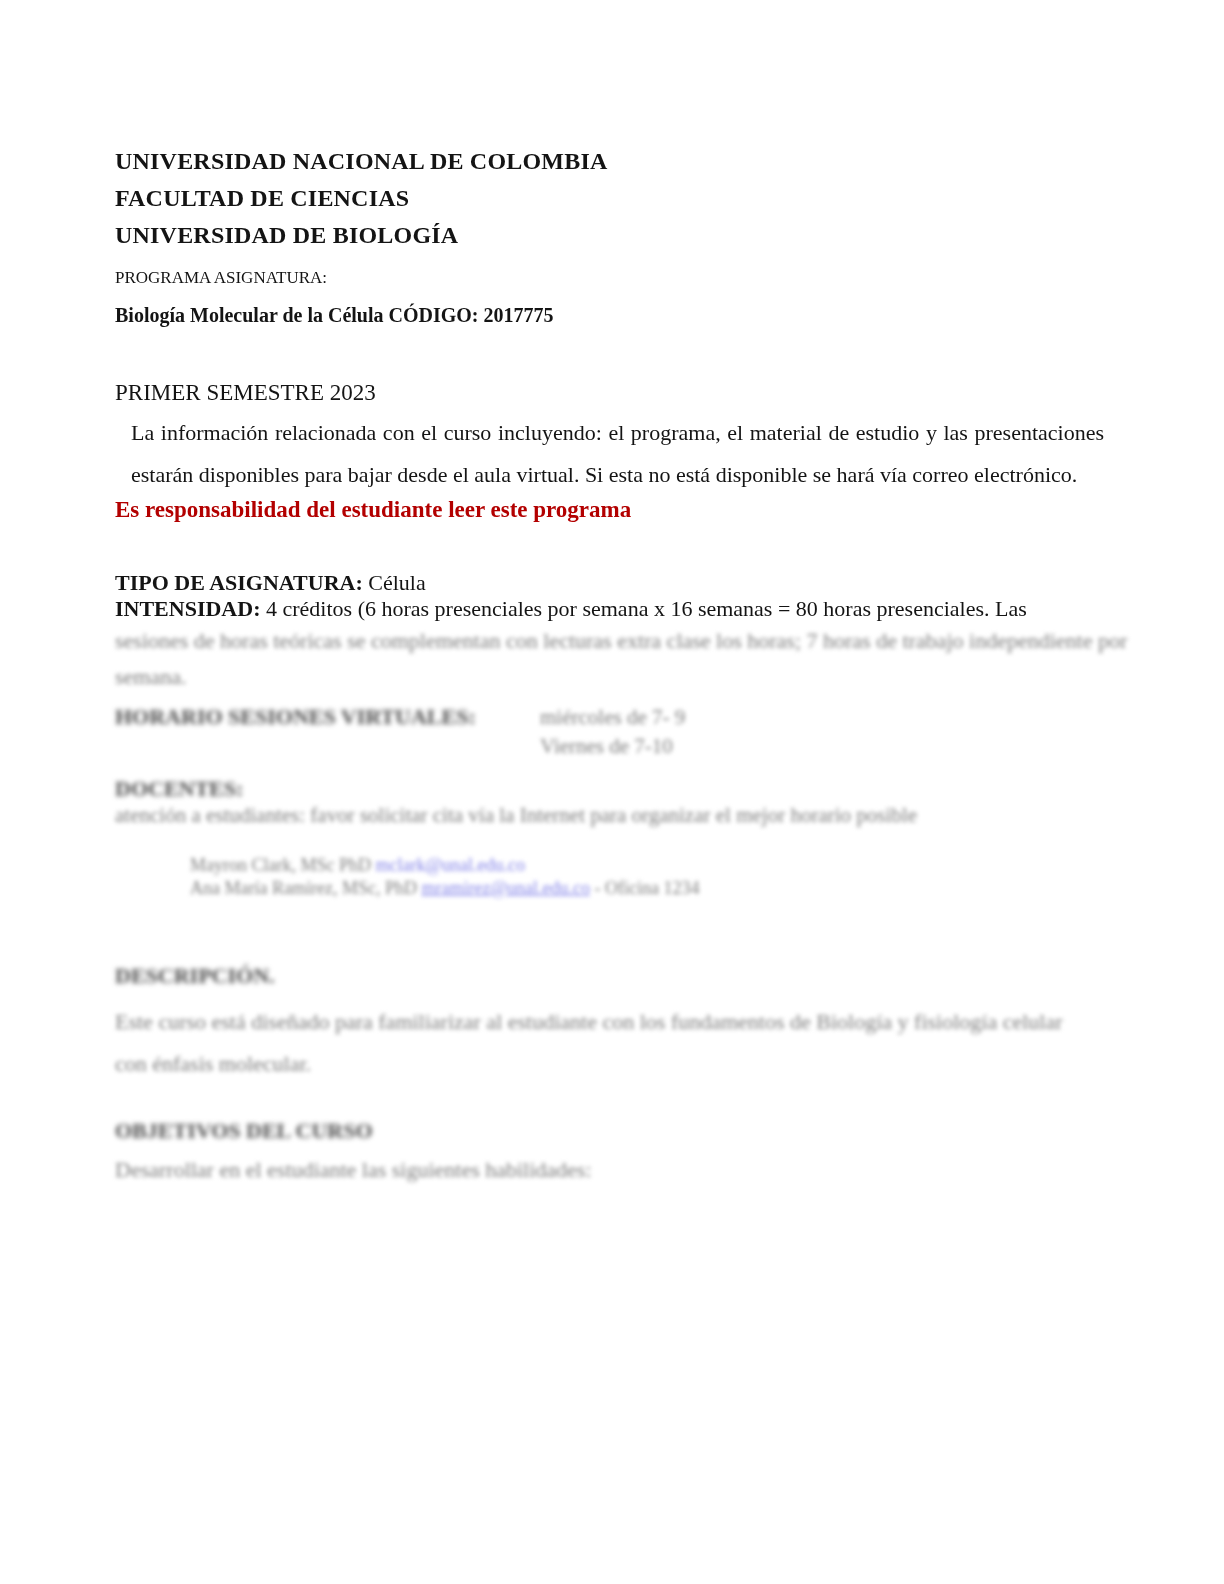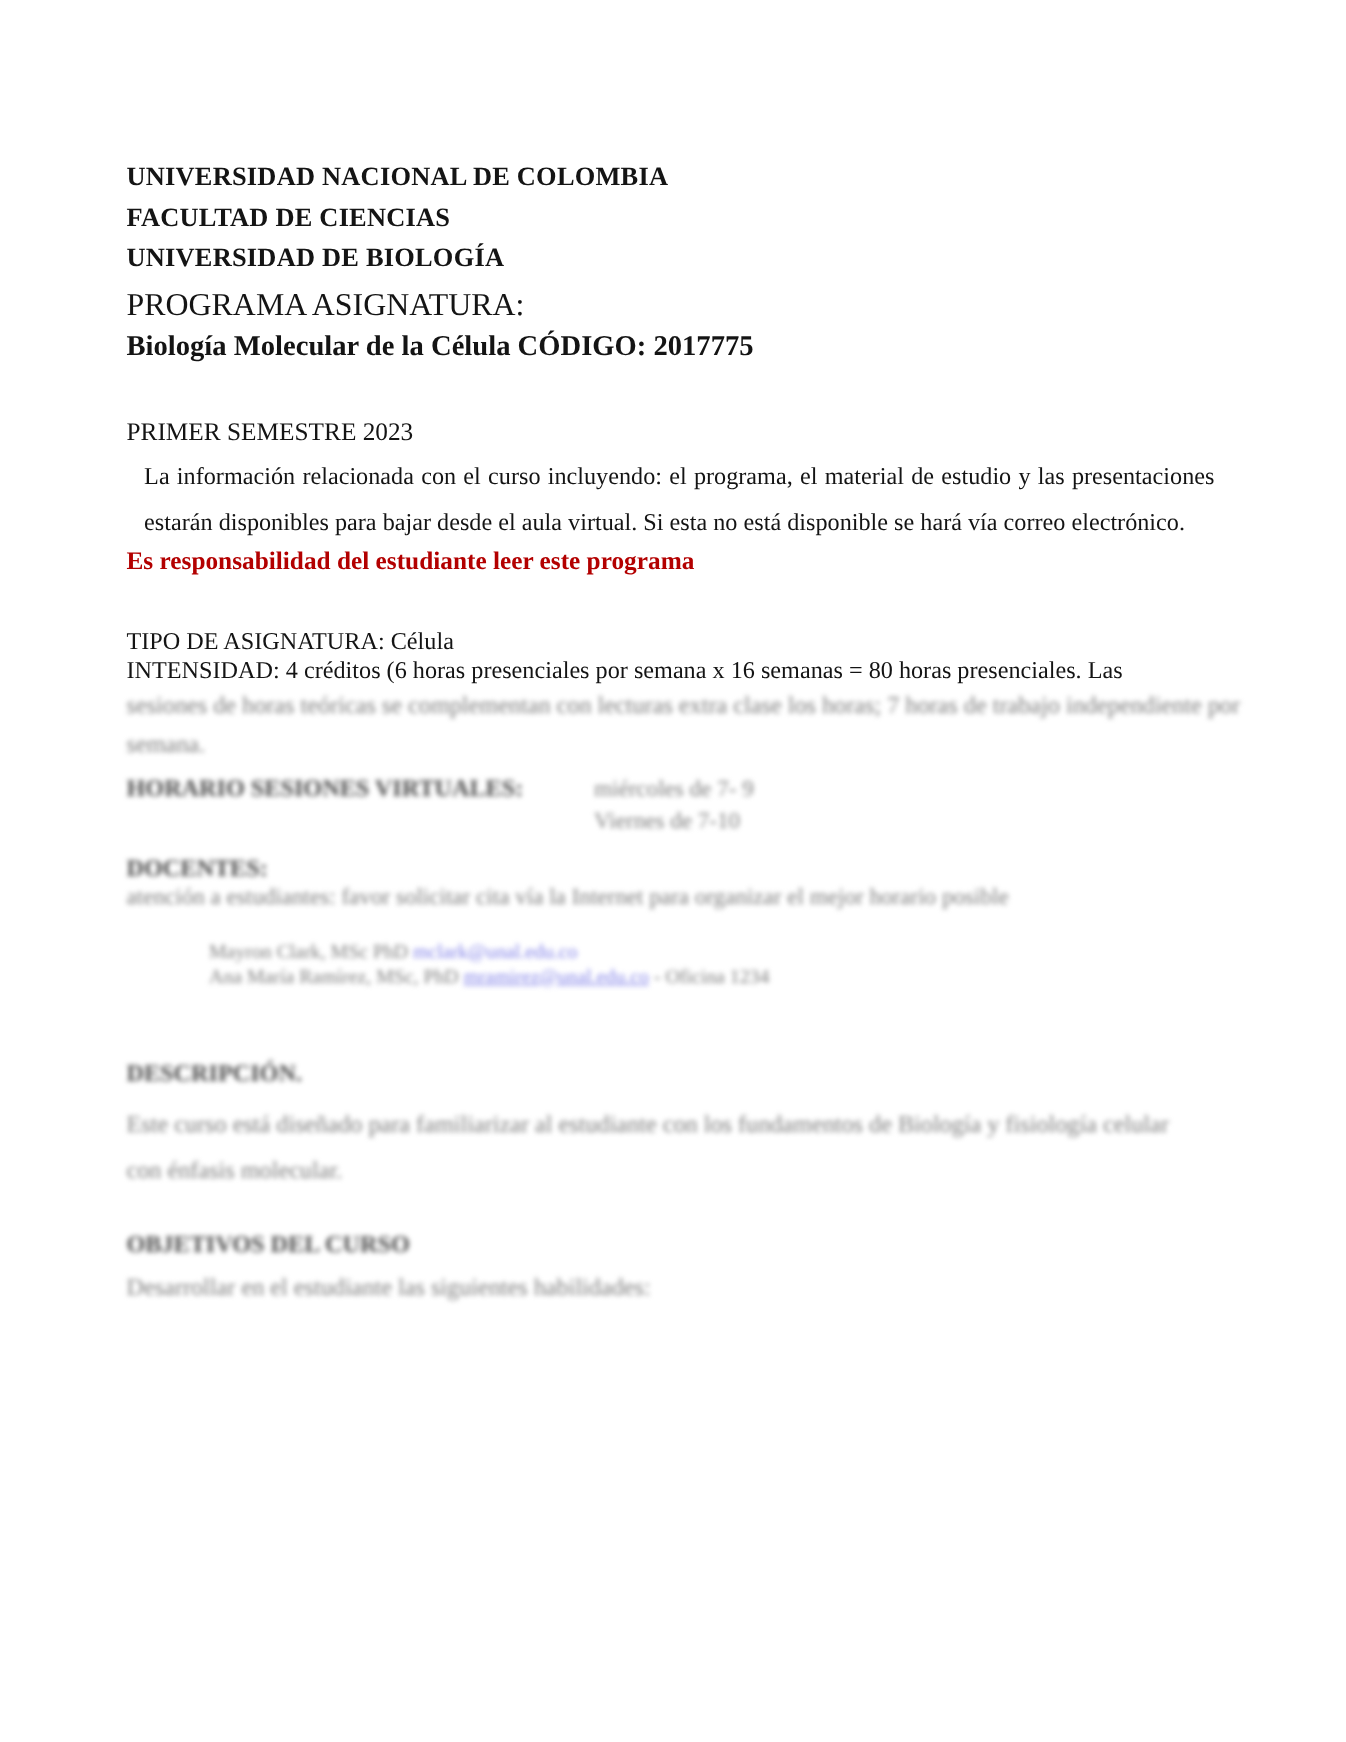--- a/index.html
+++ b/index.html
@@ -15,7 +15,7 @@
     overflow: hidden;
   }
   .hdr { font-weight: bold; font-size: 24px; line-height: 37px; letter-spacing: 0.2px; }
-  .program-label { font-size: 29px; line-height: 37px; margin-top: 5px; }
+  .program-label { font-size: 17px; line-height: 37px; margin-top: 5px; }
   .course-title { font-weight: bold; font-size: 26px; line-height: 38px; }
   .semester { font-size: 23px; line-height: 37px; margin-top: 40px; }
   .intro { font-size: 22px; line-height: 42px; text-align: justify; margin-top: 1px; margin-left: 16px; }

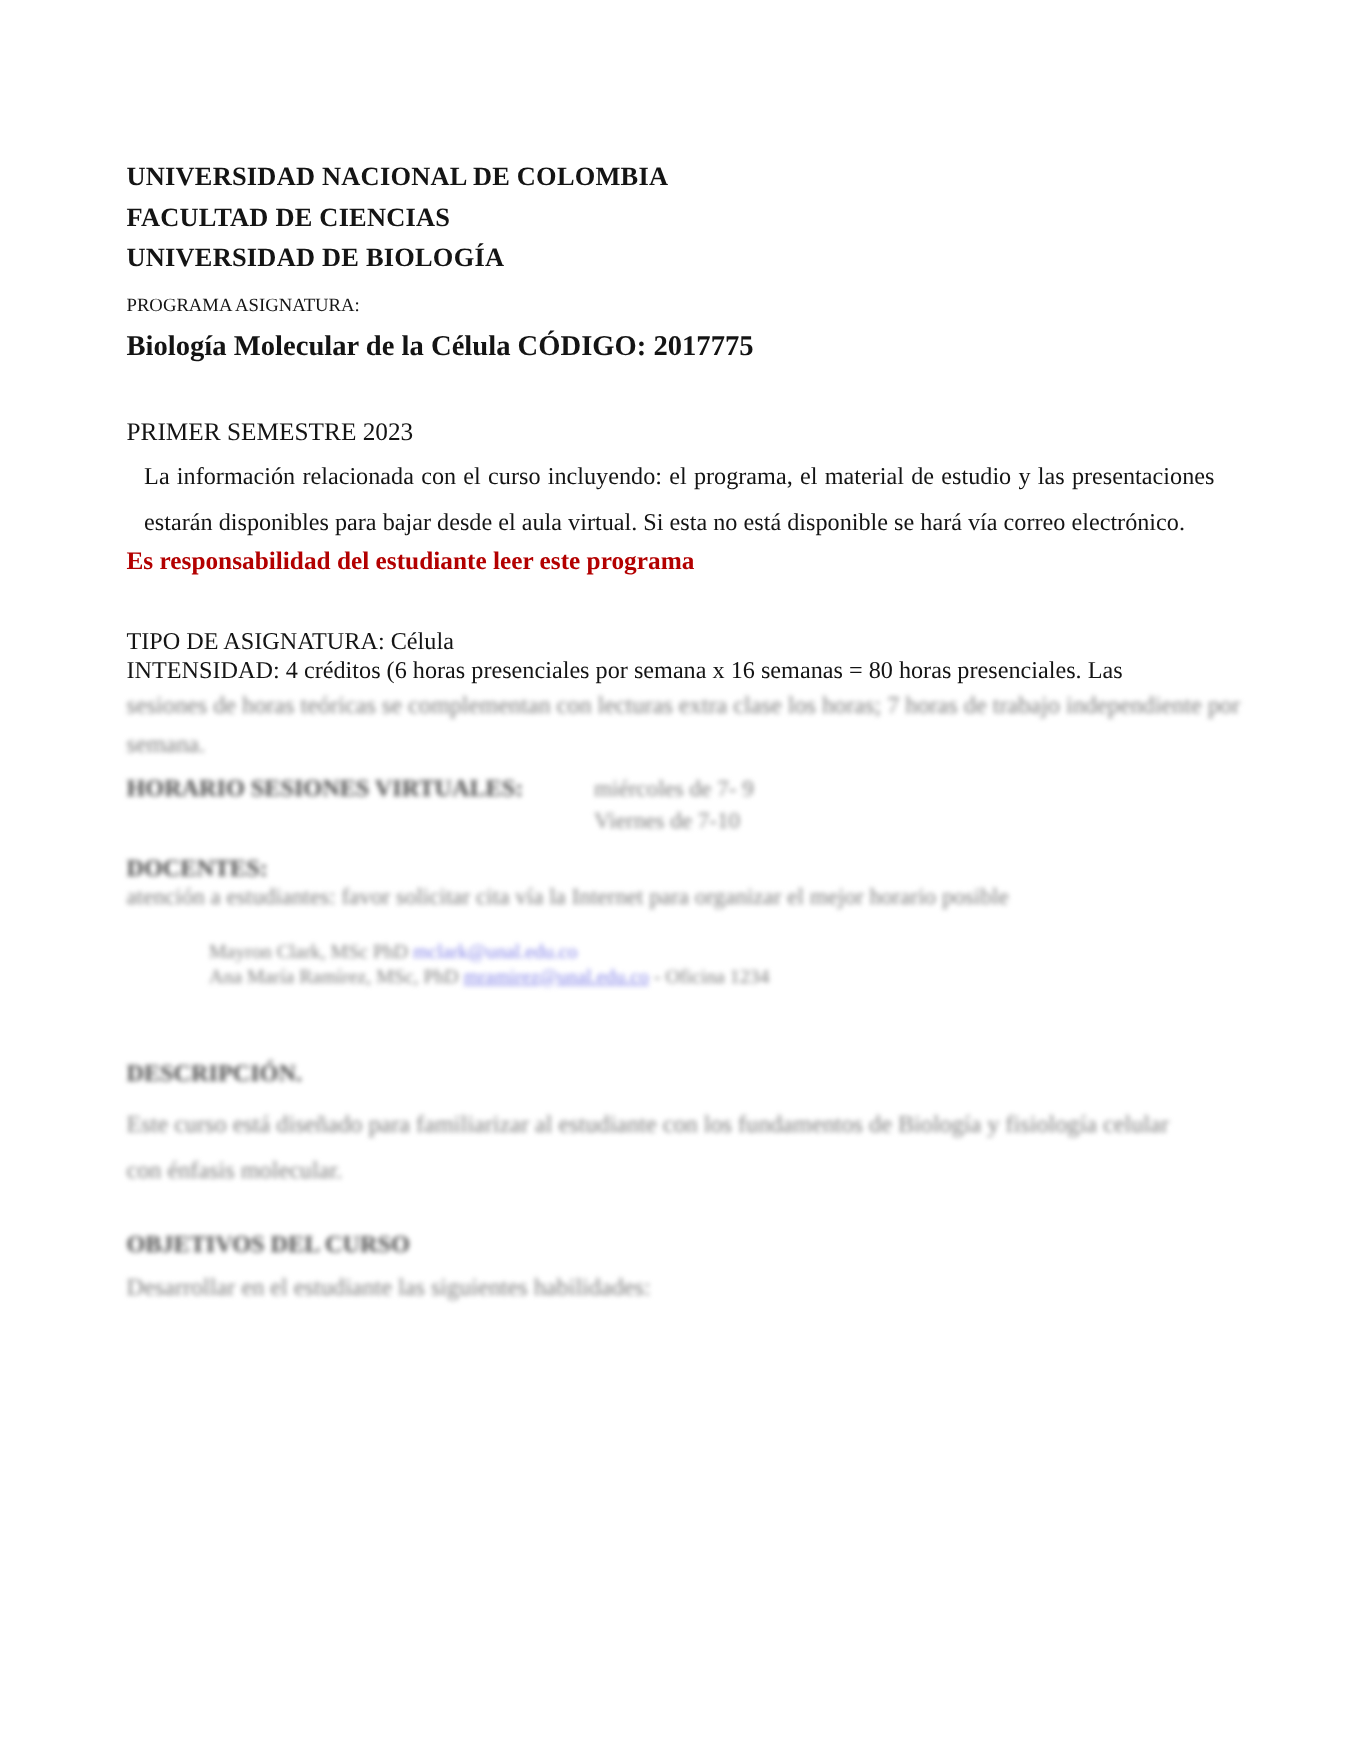--- a/index.html
+++ b/index.html
@@ -16,7 +16,7 @@
   }
   .hdr { font-weight: bold; font-size: 24px; line-height: 37px; letter-spacing: 0.2px; }
   .program-label { font-size: 17px; line-height: 37px; margin-top: 5px; }
-  .course-title { font-weight: bold; font-size: 26px; line-height: 38px; }
+  .course-title { font-weight: bold; font-size: 20px; line-height: 38px; }
   .semester { font-size: 23px; line-height: 37px; margin-top: 40px; }
   .intro { font-size: 22px; line-height: 42px; text-align: justify; margin-top: 1px; margin-left: 16px; }
   .notice { font-weight: bold; font-size: 23px; color: #b30000; line-height: 28px; }

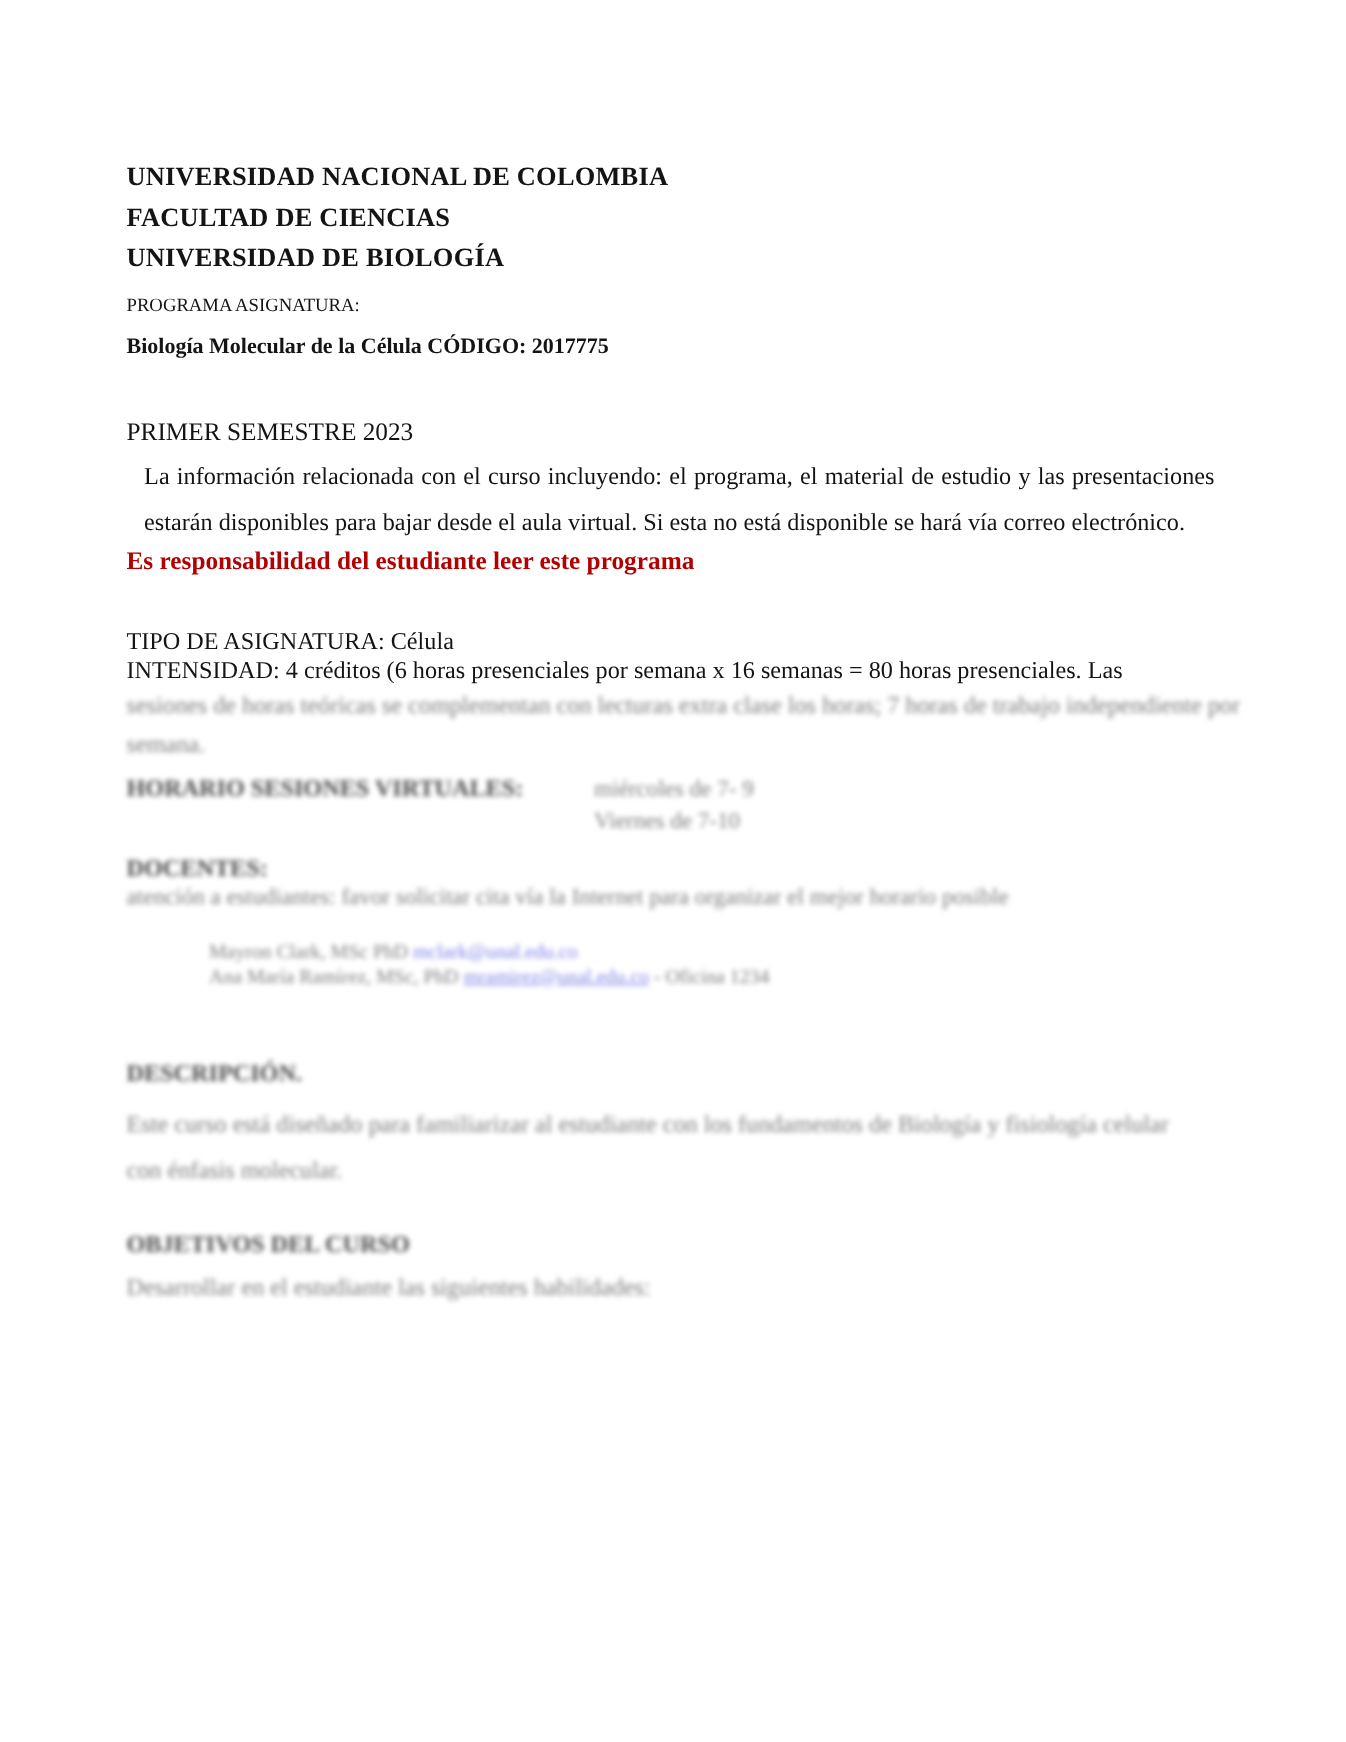--- a/index.html
+++ b/index.html
@@ -21,7 +21,7 @@
   .intro { font-size: 22px; line-height: 42px; text-align: justify; margin-top: 1px; margin-left: 16px; }
   .notice { font-weight: bold; font-size: 23px; color: #b30000; line-height: 28px; }
   .detail-line { font-size: 22px; line-height: 26px; white-space: nowrap; }
-  .detail-line .lbl { font-weight: normal; }
+  .detail-line .lbl { font-weight: bold; }
   .tipo { margin-top: 46px; }
 
   

